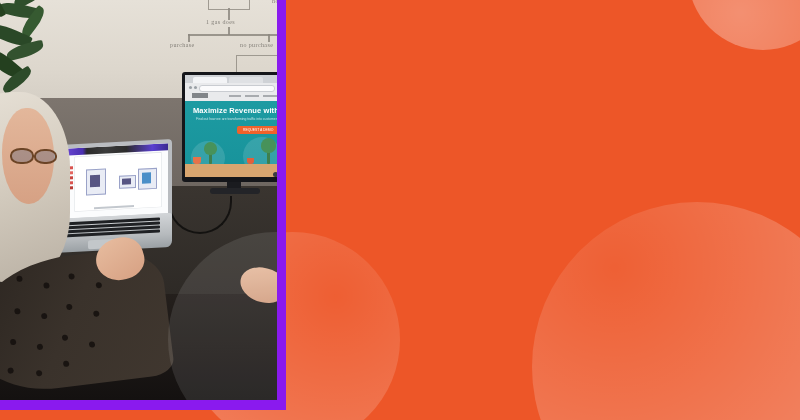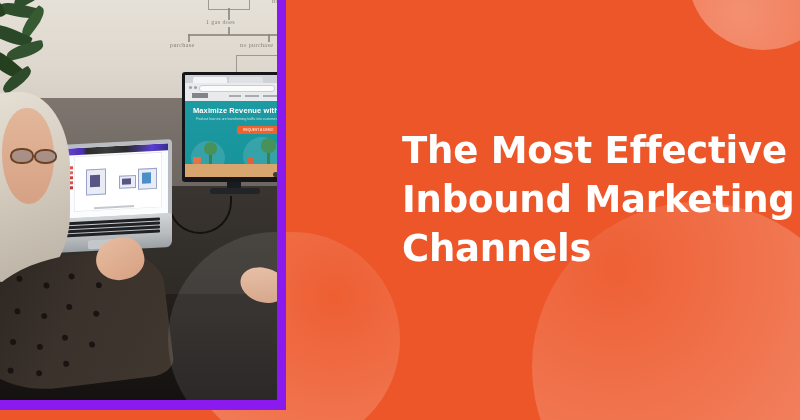--- a/index.html
+++ b/index.html
@@ -613,11 +613,6 @@
     <div class="photo-accent-h"></div>
   </div>
 
-  <div class="headline">
-    <span class="headline-line">The Most Effective</span>
-    <span class="headline-line">Inbound Marketing</span>
-    <span class="headline-line">Channels</span>
-  </div>
 
 </div>
 

